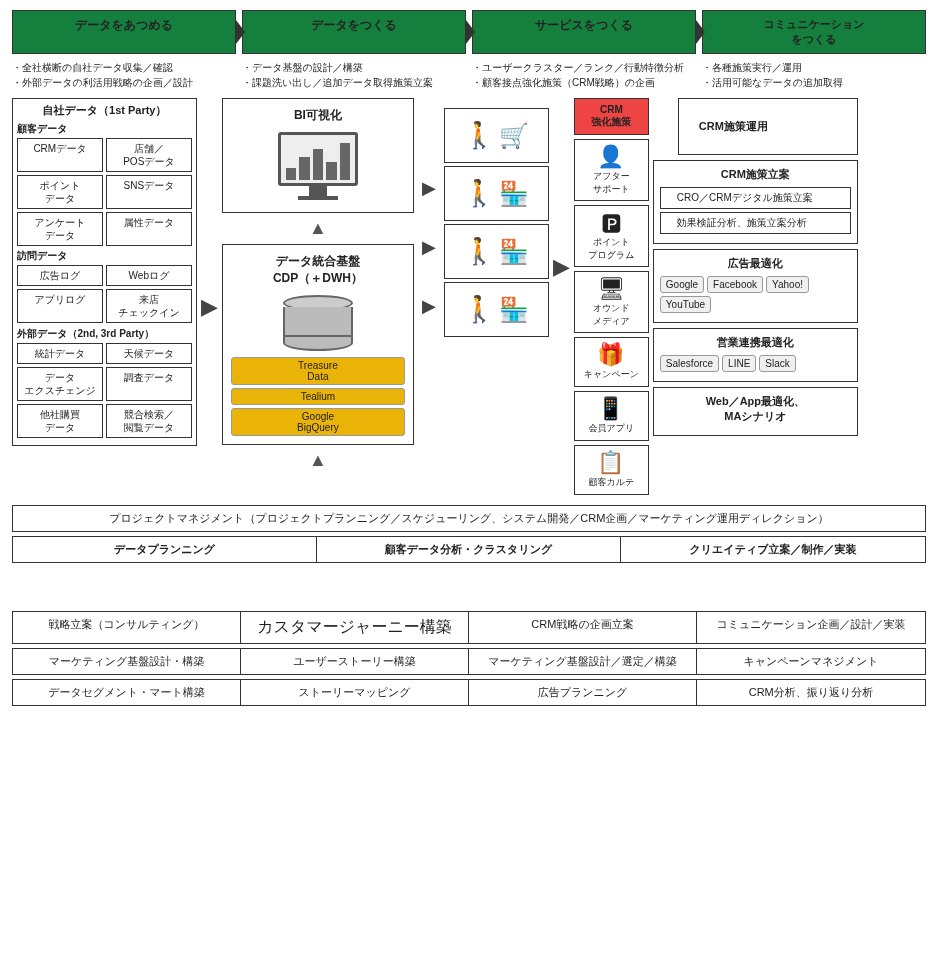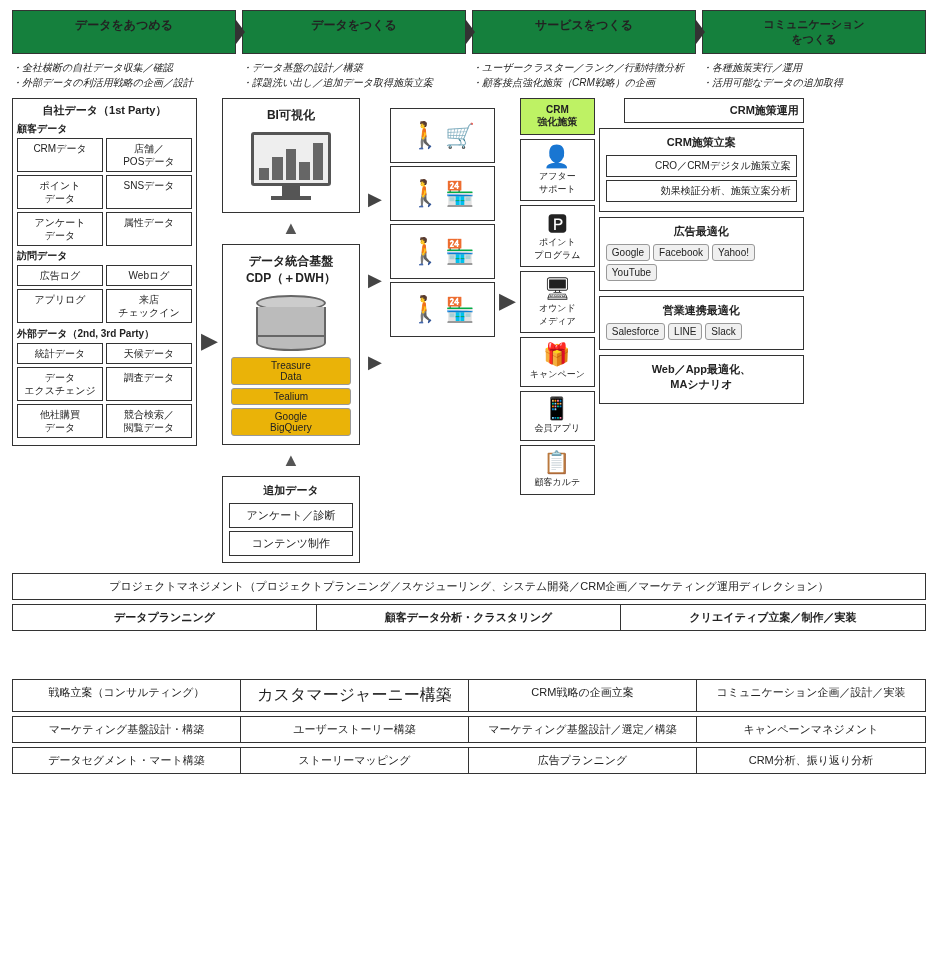--- a/index.html
+++ b/index.html
@@ -46,7 +46,6 @@
       display: flex;
       gap: 6px;
       margin-bottom: 8px;
-      font-style: italic;
     }
     .bullet-col {
       flex: 1;

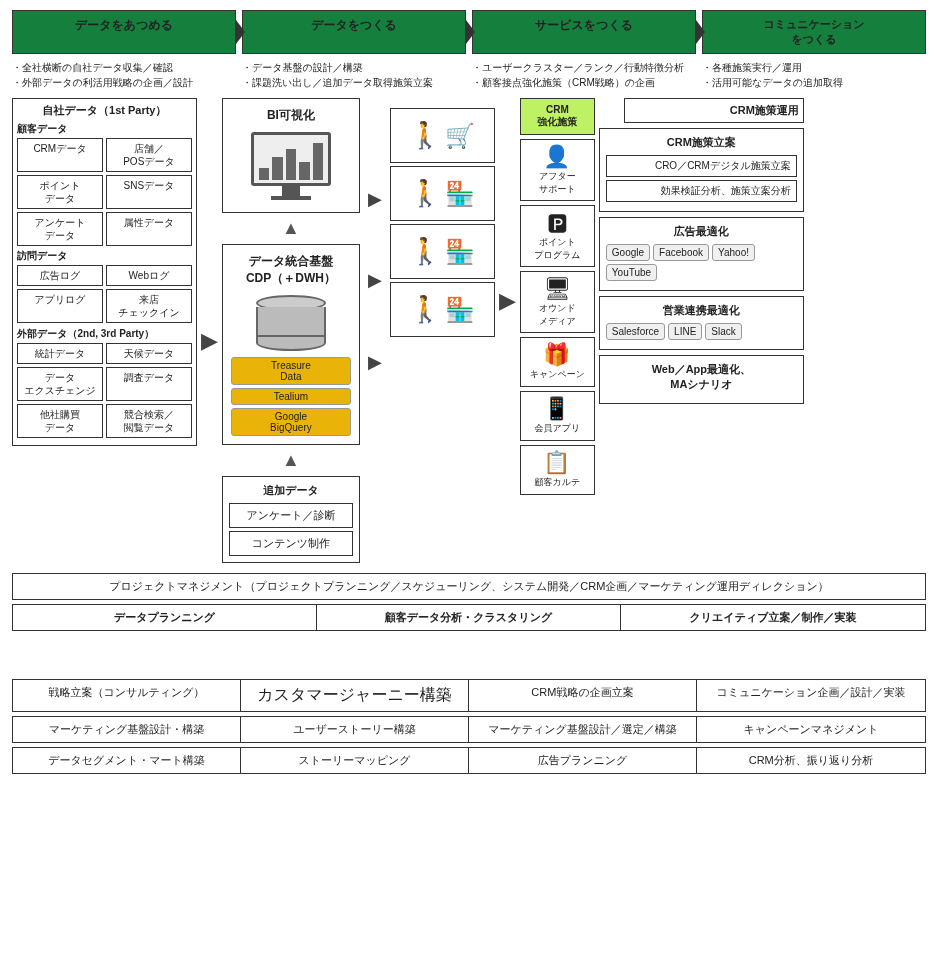--- a/index.html
+++ b/index.html
@@ -260,7 +260,7 @@
 
     <div style="display:flex; align-items:center; justify-content:center; align-self:center; font-size:22px; color:#444; flex-shrink:0; margin-top:20px;">▶</div>
 
-    <div style="display:flex; flex-direction:column; gap:5px; width:138px; flex-shrink:0;">
+    <div style="display:flex; flex-direction:column; gap:5px; width:192px; flex-shrink:0;">
 
       <div class="cdp-box">
         <div class="cdp-title">BI可視化</div>

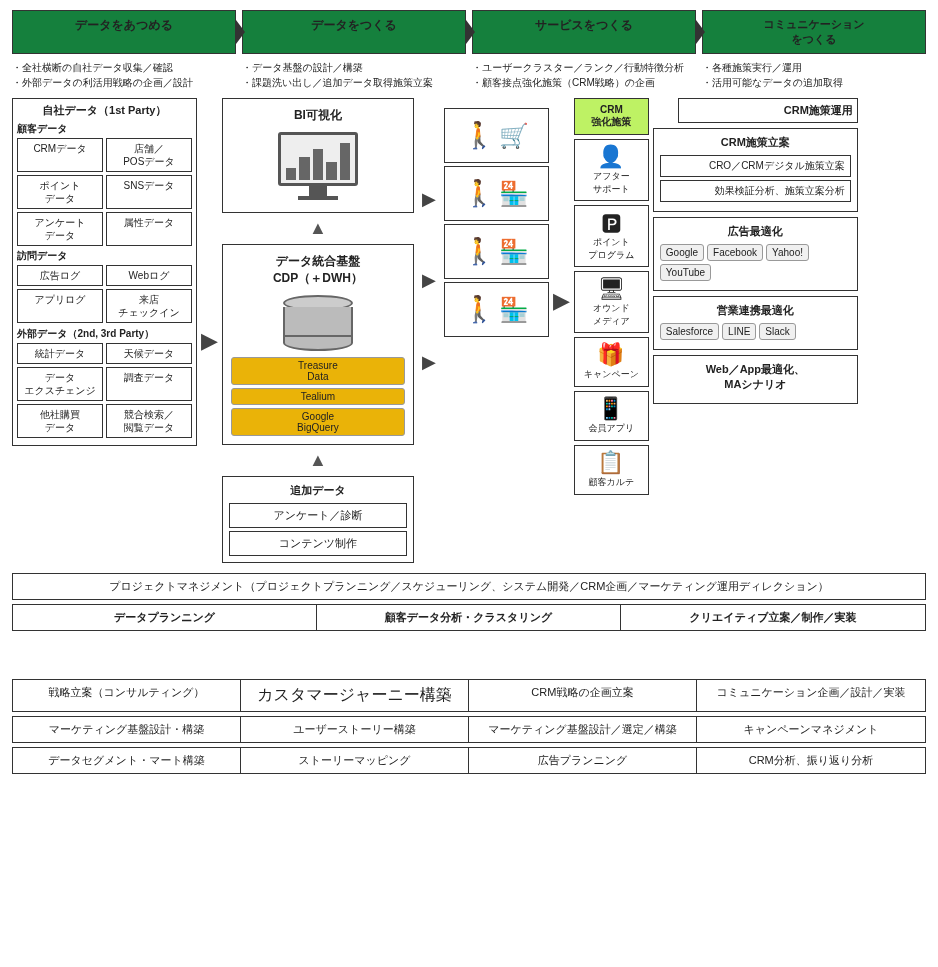--- a/index.html
+++ b/index.html
@@ -343,7 +343,7 @@
     <div style="display:flex; align-items:center; justify-content:center; align-self:center; font-size:22px; color:#444; flex-shrink:0; margin-bottom:60px;">▶</div>
 
     <div style="width:75px; flex-shrink:0; display:flex; flex-direction:column; gap:4px;">
-      <div style="border:1.5px solid #333; text-align:center; padding:5px 3px; font-size:10px; font-weight:bold; background:#bef264;">CRM<br>強化施策</div>
+      <div style="border:1.5px solid #333; text-align:center; padding:5px 3px; font-size:10px; font-weight:bold; background:#ef4444;">CRM<br>強化施策</div>
       <div style="border:1.5px solid #333; padding:4px 2px; text-align:center; min-height:50px;">
         <div style="font-size:22px;">👤</div>
         <div style="font-size:9px;">アフター<br>サポート</div>

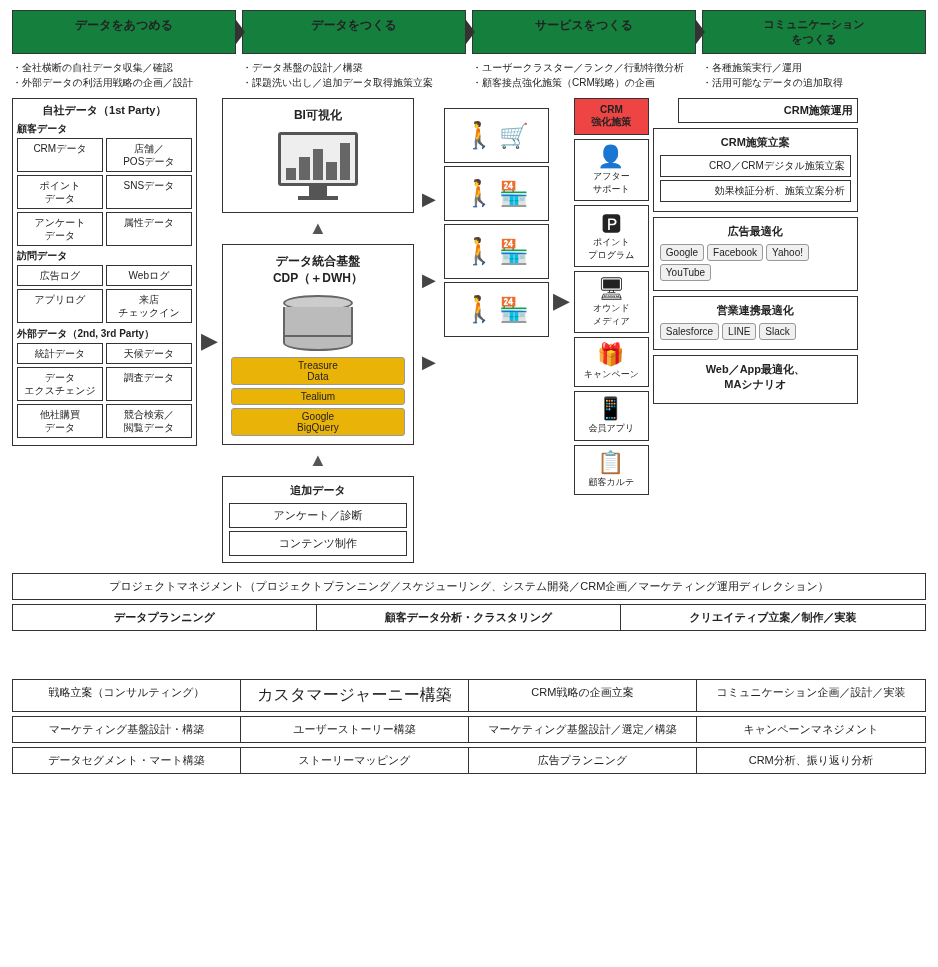--- a/index.html
+++ b/index.html
@@ -372,7 +372,7 @@
 
     <div style="width:205px; flex-shrink:0; display:flex; flex-direction:column; gap:5px;">
 
-      <div style="border:1.5px solid #333; padding:4px; text-align:right;margin-left:25px;">
+      <div style="border:1.5px solid #333; padding:20px; text-align:left;margin-left:25px;">
         <div style="font-weight:bold; font-size:11px;">CRM施策運用</div>
       </div>
 

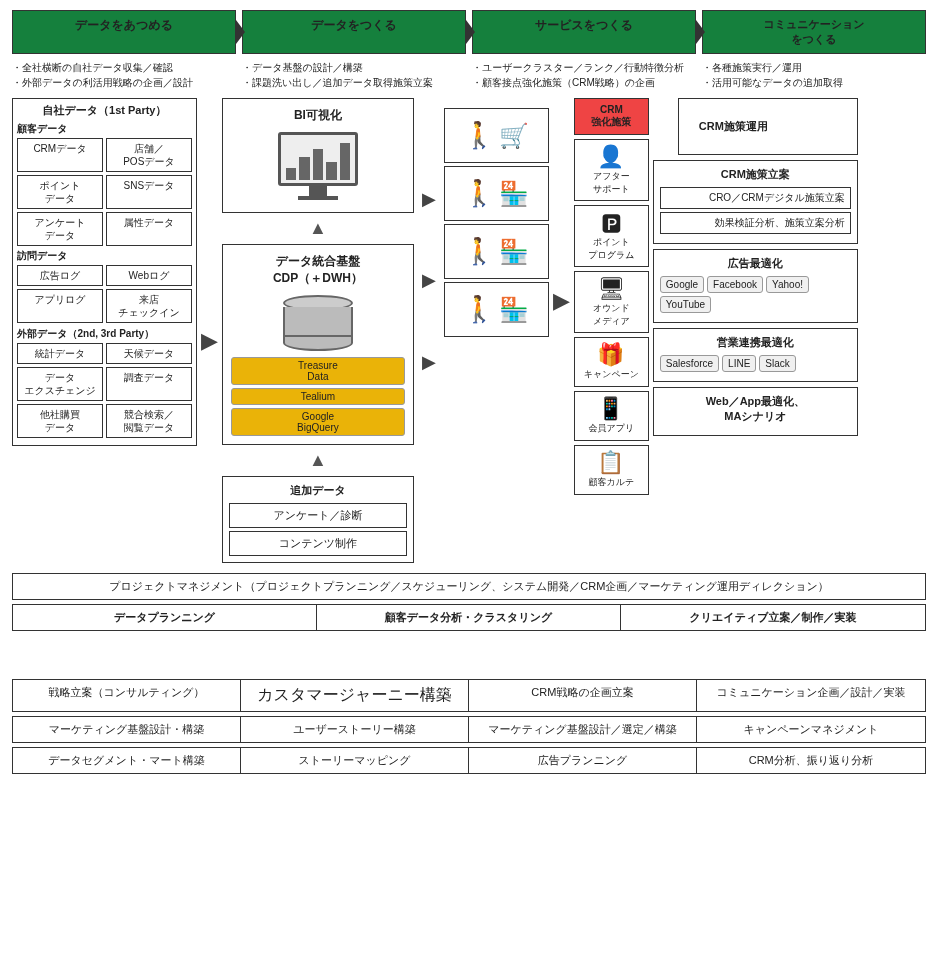--- a/index.html
+++ b/index.html
@@ -142,9 +142,9 @@
     }
     .right-sub {
       border: 1px solid #333;
-      padding: 3px 5px;
-      font-size: 10px;
-      text-align: right;
+      padding: 3px 16px;
+      font-size: 10px;
+      text-align: left;
       margin-bottom: 3px;
     }
     .tag-row {

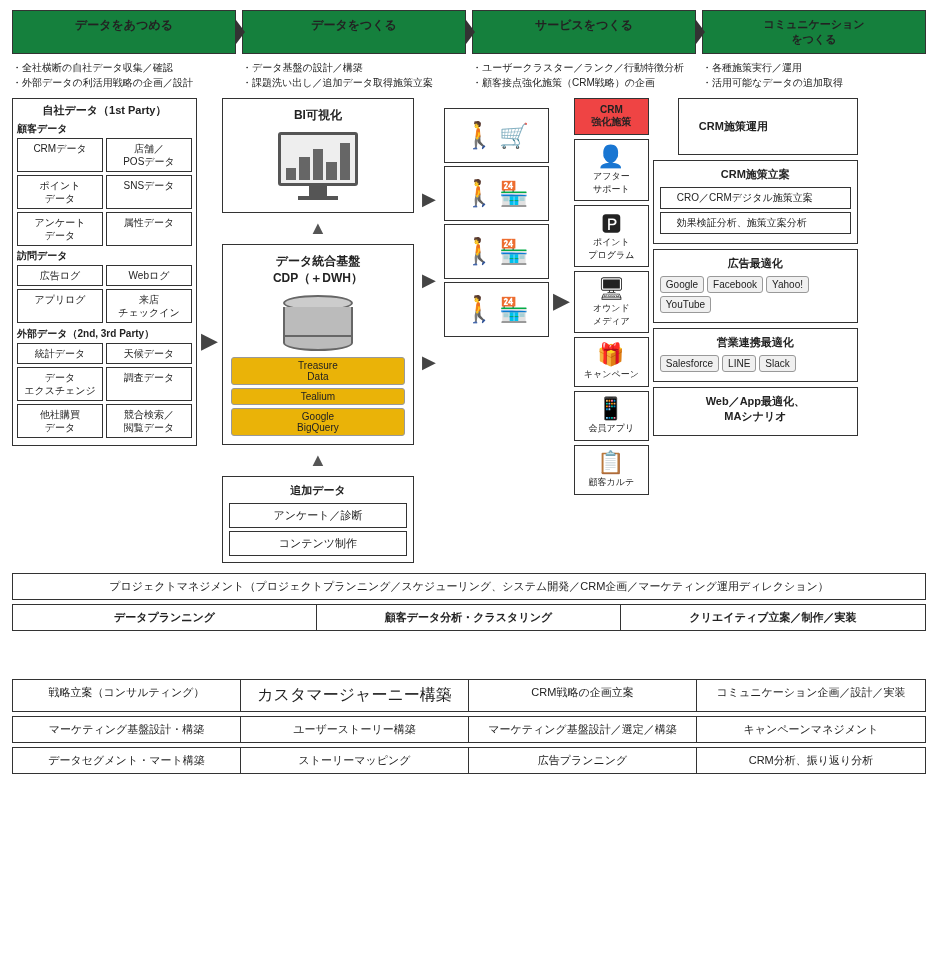--- a/index.html
+++ b/index.html
@@ -302,13 +302,6 @@
 
       <div style="text-align:center; font-size:18px; color:#555;">▲</div>
 
-      <div class="addon-box">
-        <div class="addon-title">追加データ</div>
-        <div class="addon-items">
-          <div class="addon-item">アンケート／診断</div>
-          <div class="addon-item">コンテンツ制作</div>
-        </div>
-      </div>
     </div>
 
     <div style="display:flex; flex-direction:column; justify-content:space-around; align-items:center; align-self:stretch; width:22px; flex-shrink:0; padding: 60px 0 160px;">

